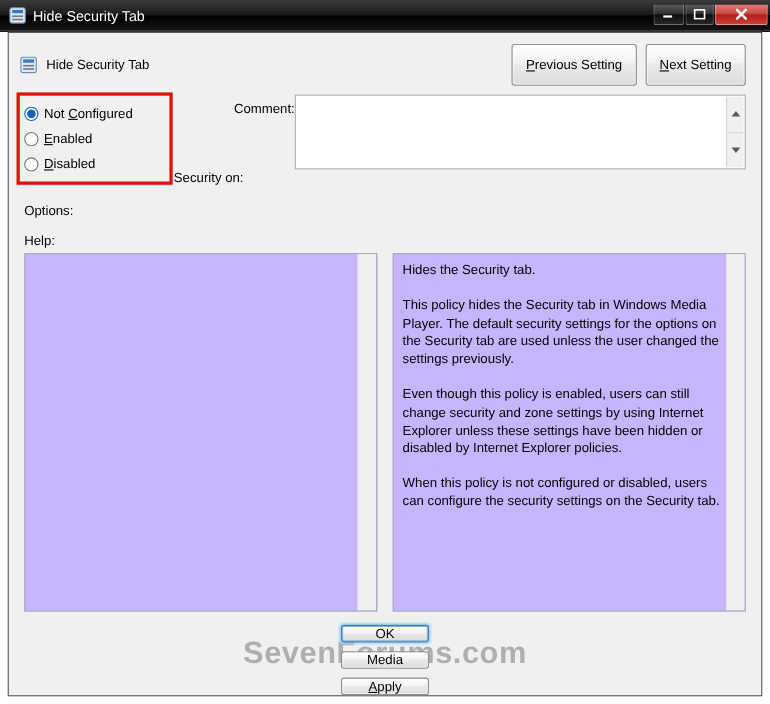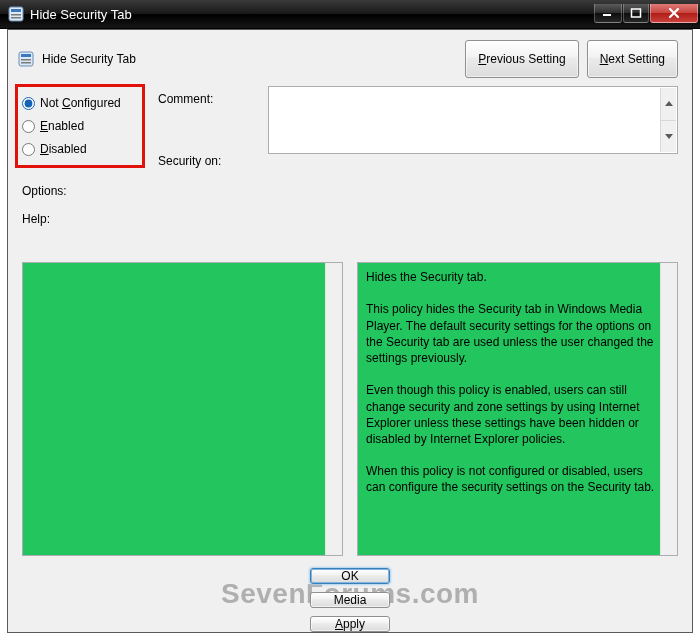--- a/index.html
+++ b/index.html
@@ -79,7 +79,7 @@
     padding:6px 6px 6px 4px;
     margin-left:-3px;
     margin-top:-2px;
-    width:130px;
+    width:142px;
   }
   .radio-row { display:flex; align-items:center; gap:5px; margin:3px 0 9px; }
   .radio-row:last-child{ margin-bottom:3px;align-items:flex-end;}

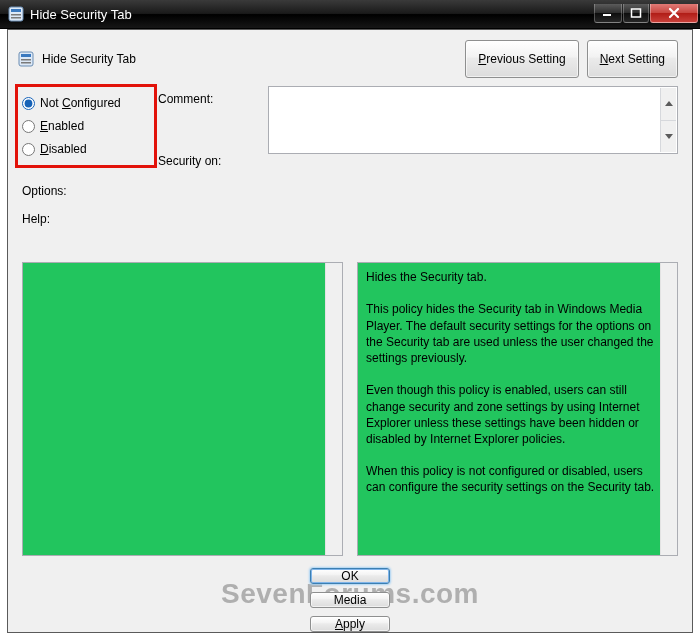--- a/index.html
+++ b/index.html
@@ -85,7 +85,7 @@
   .radio-row:last-child{ margin-bottom:3px;align-items:flex-end;}
   input[type=radio]{ margin:0; width:13px; height:13px; accent-color:#1662b7; }
   .rcol-labels { padding-top:6px; }
-  .rcol-labels .lab { margin-bottom:48px; }
+  .rcol-labels .lab { margin-bottom:48px;text-align:right; }
   .rcol-labels .lab2 { margin-top:8px; }
 
   .comment-box {

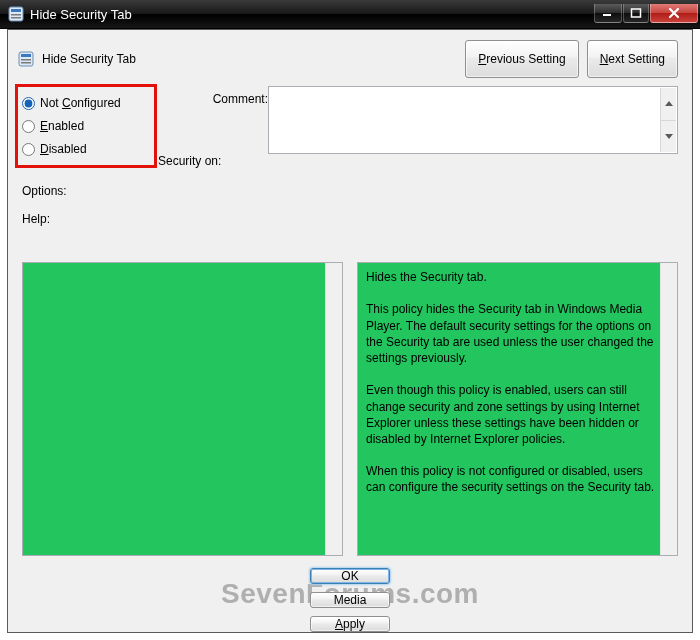--- a/index.html
+++ b/index.html
@@ -118,8 +118,8 @@
     height:328px;
   }
   .pane {
-    border:1px solid #abadb3; background:#22c55e; position:relative;
-    padding:6px 20px 6px 8px; overflow:hidden; line-height:1.35;margin-top:32px;
+    border:1px solid #abadb3; background:#c4b5fd; position:relative;
+    padding:6px 20px 6px 8px; overflow:hidden; line-height:1.35;
   }
   .scrollbar {
     position:absolute; right:0; top:0; bottom:0; width:17px;

